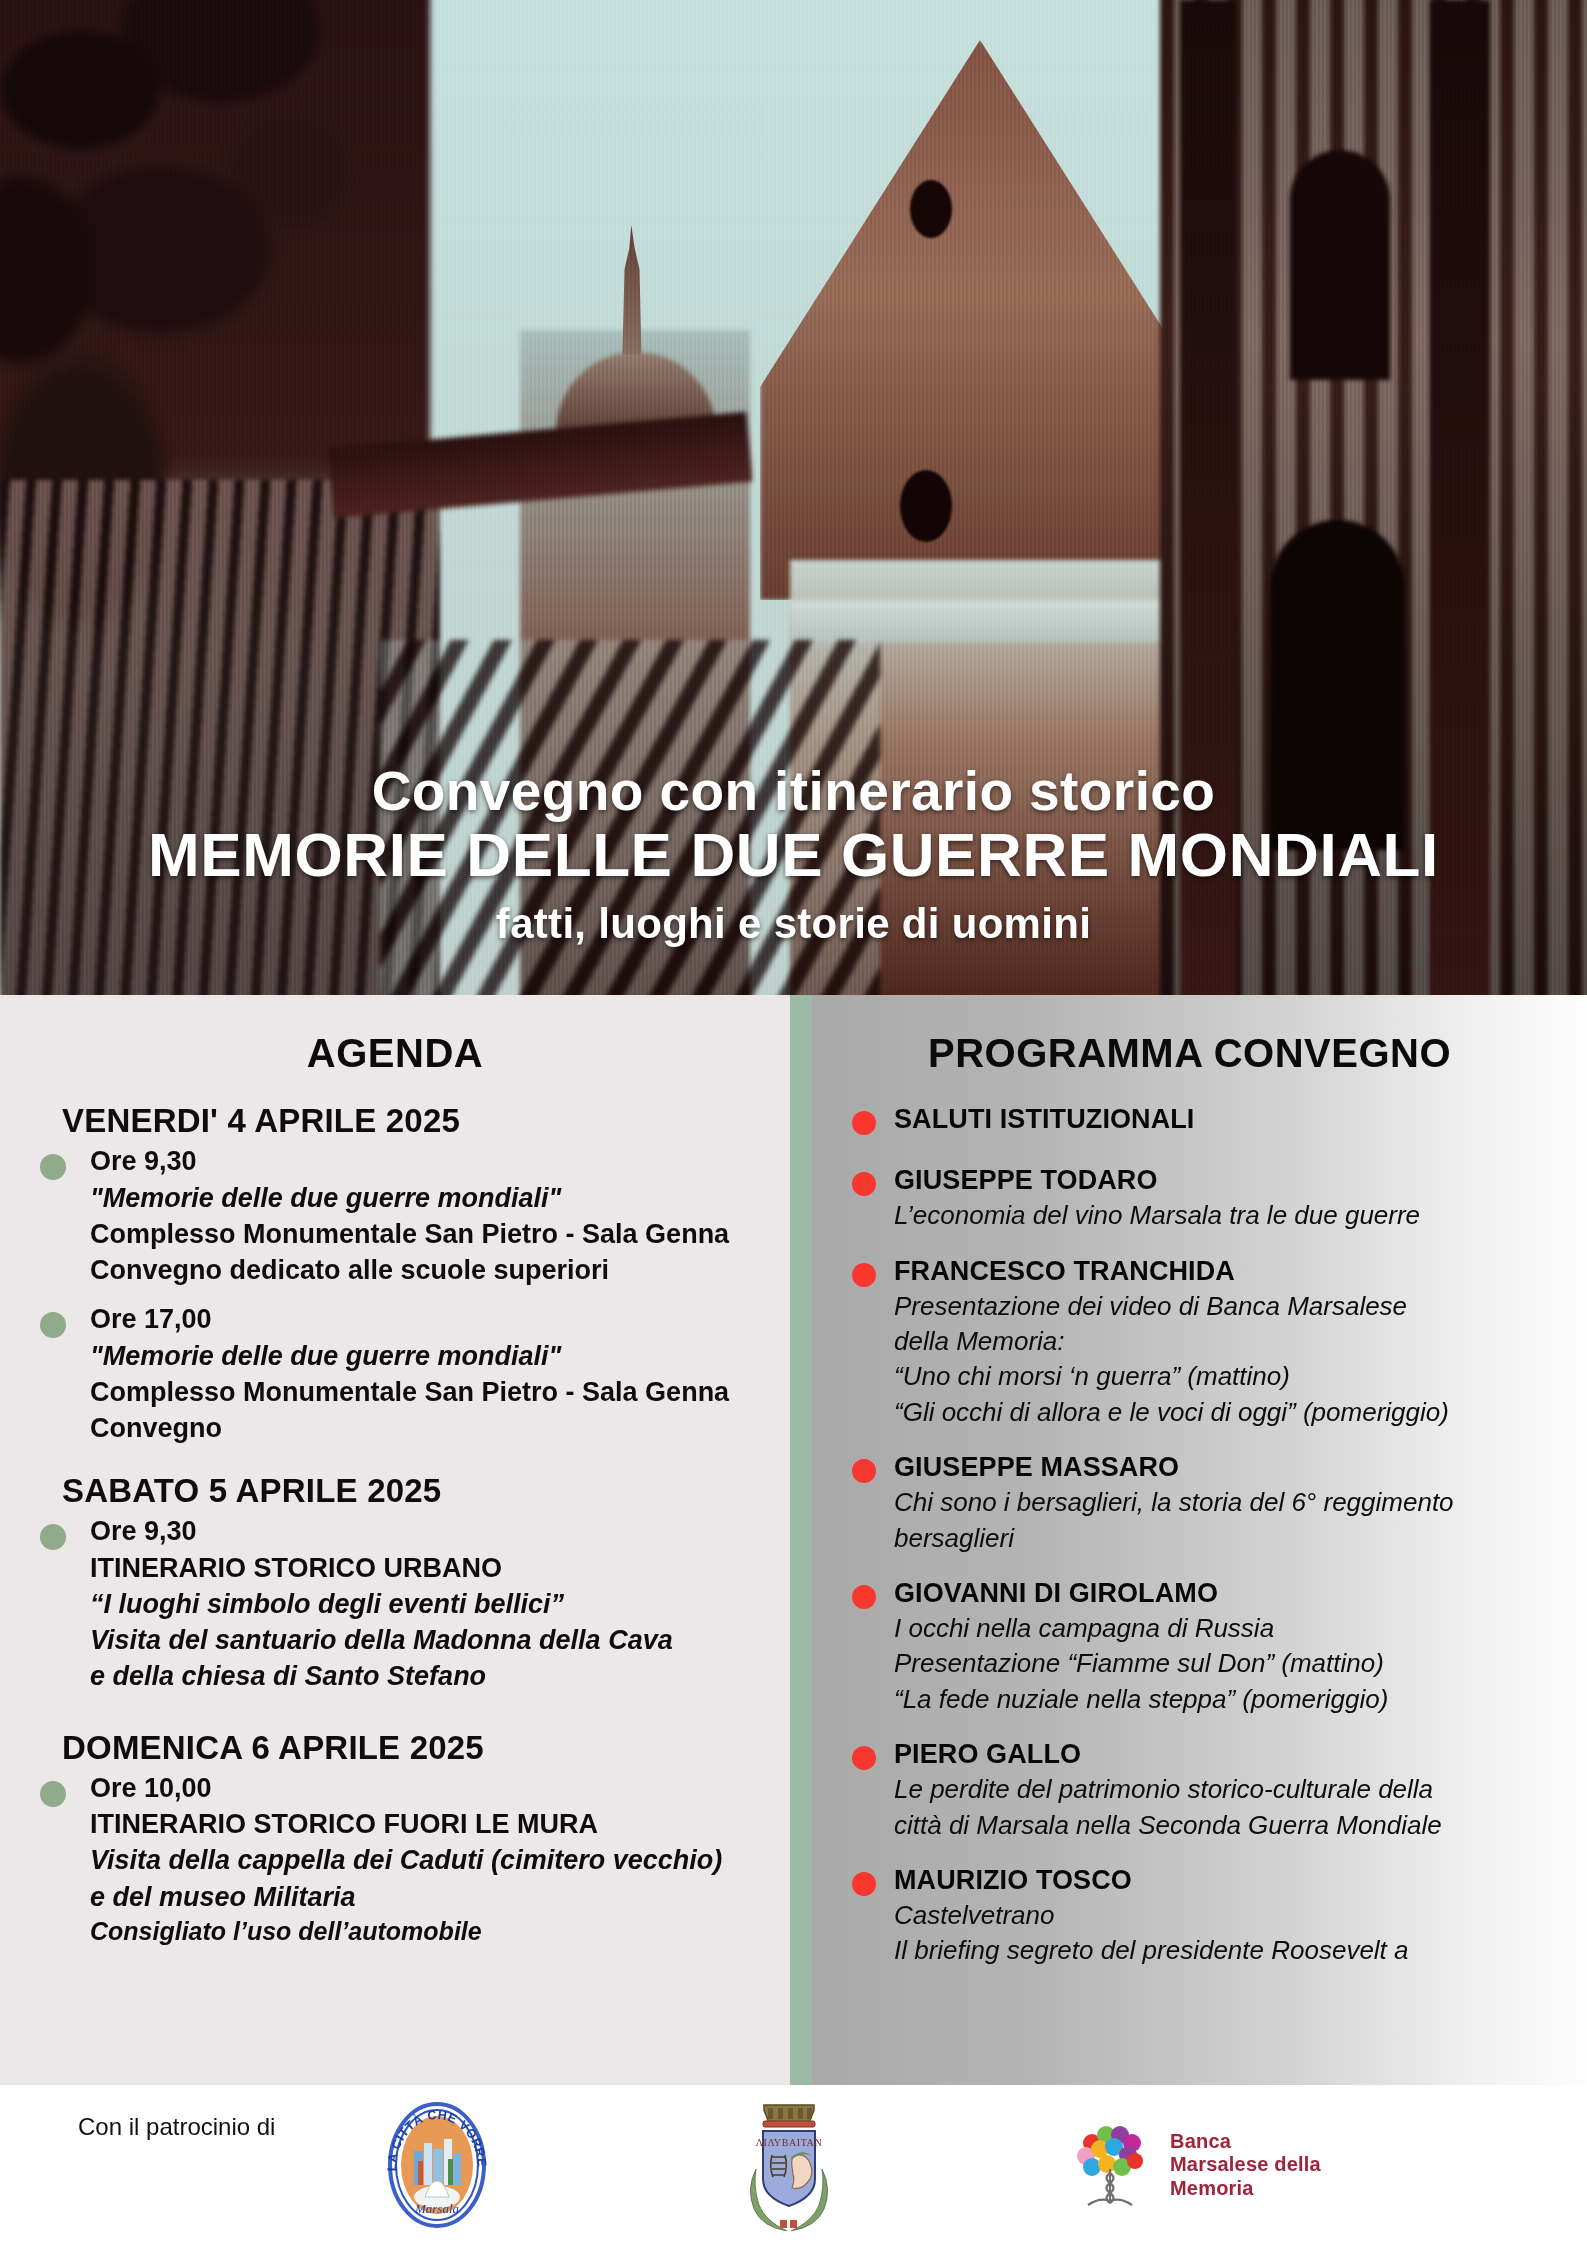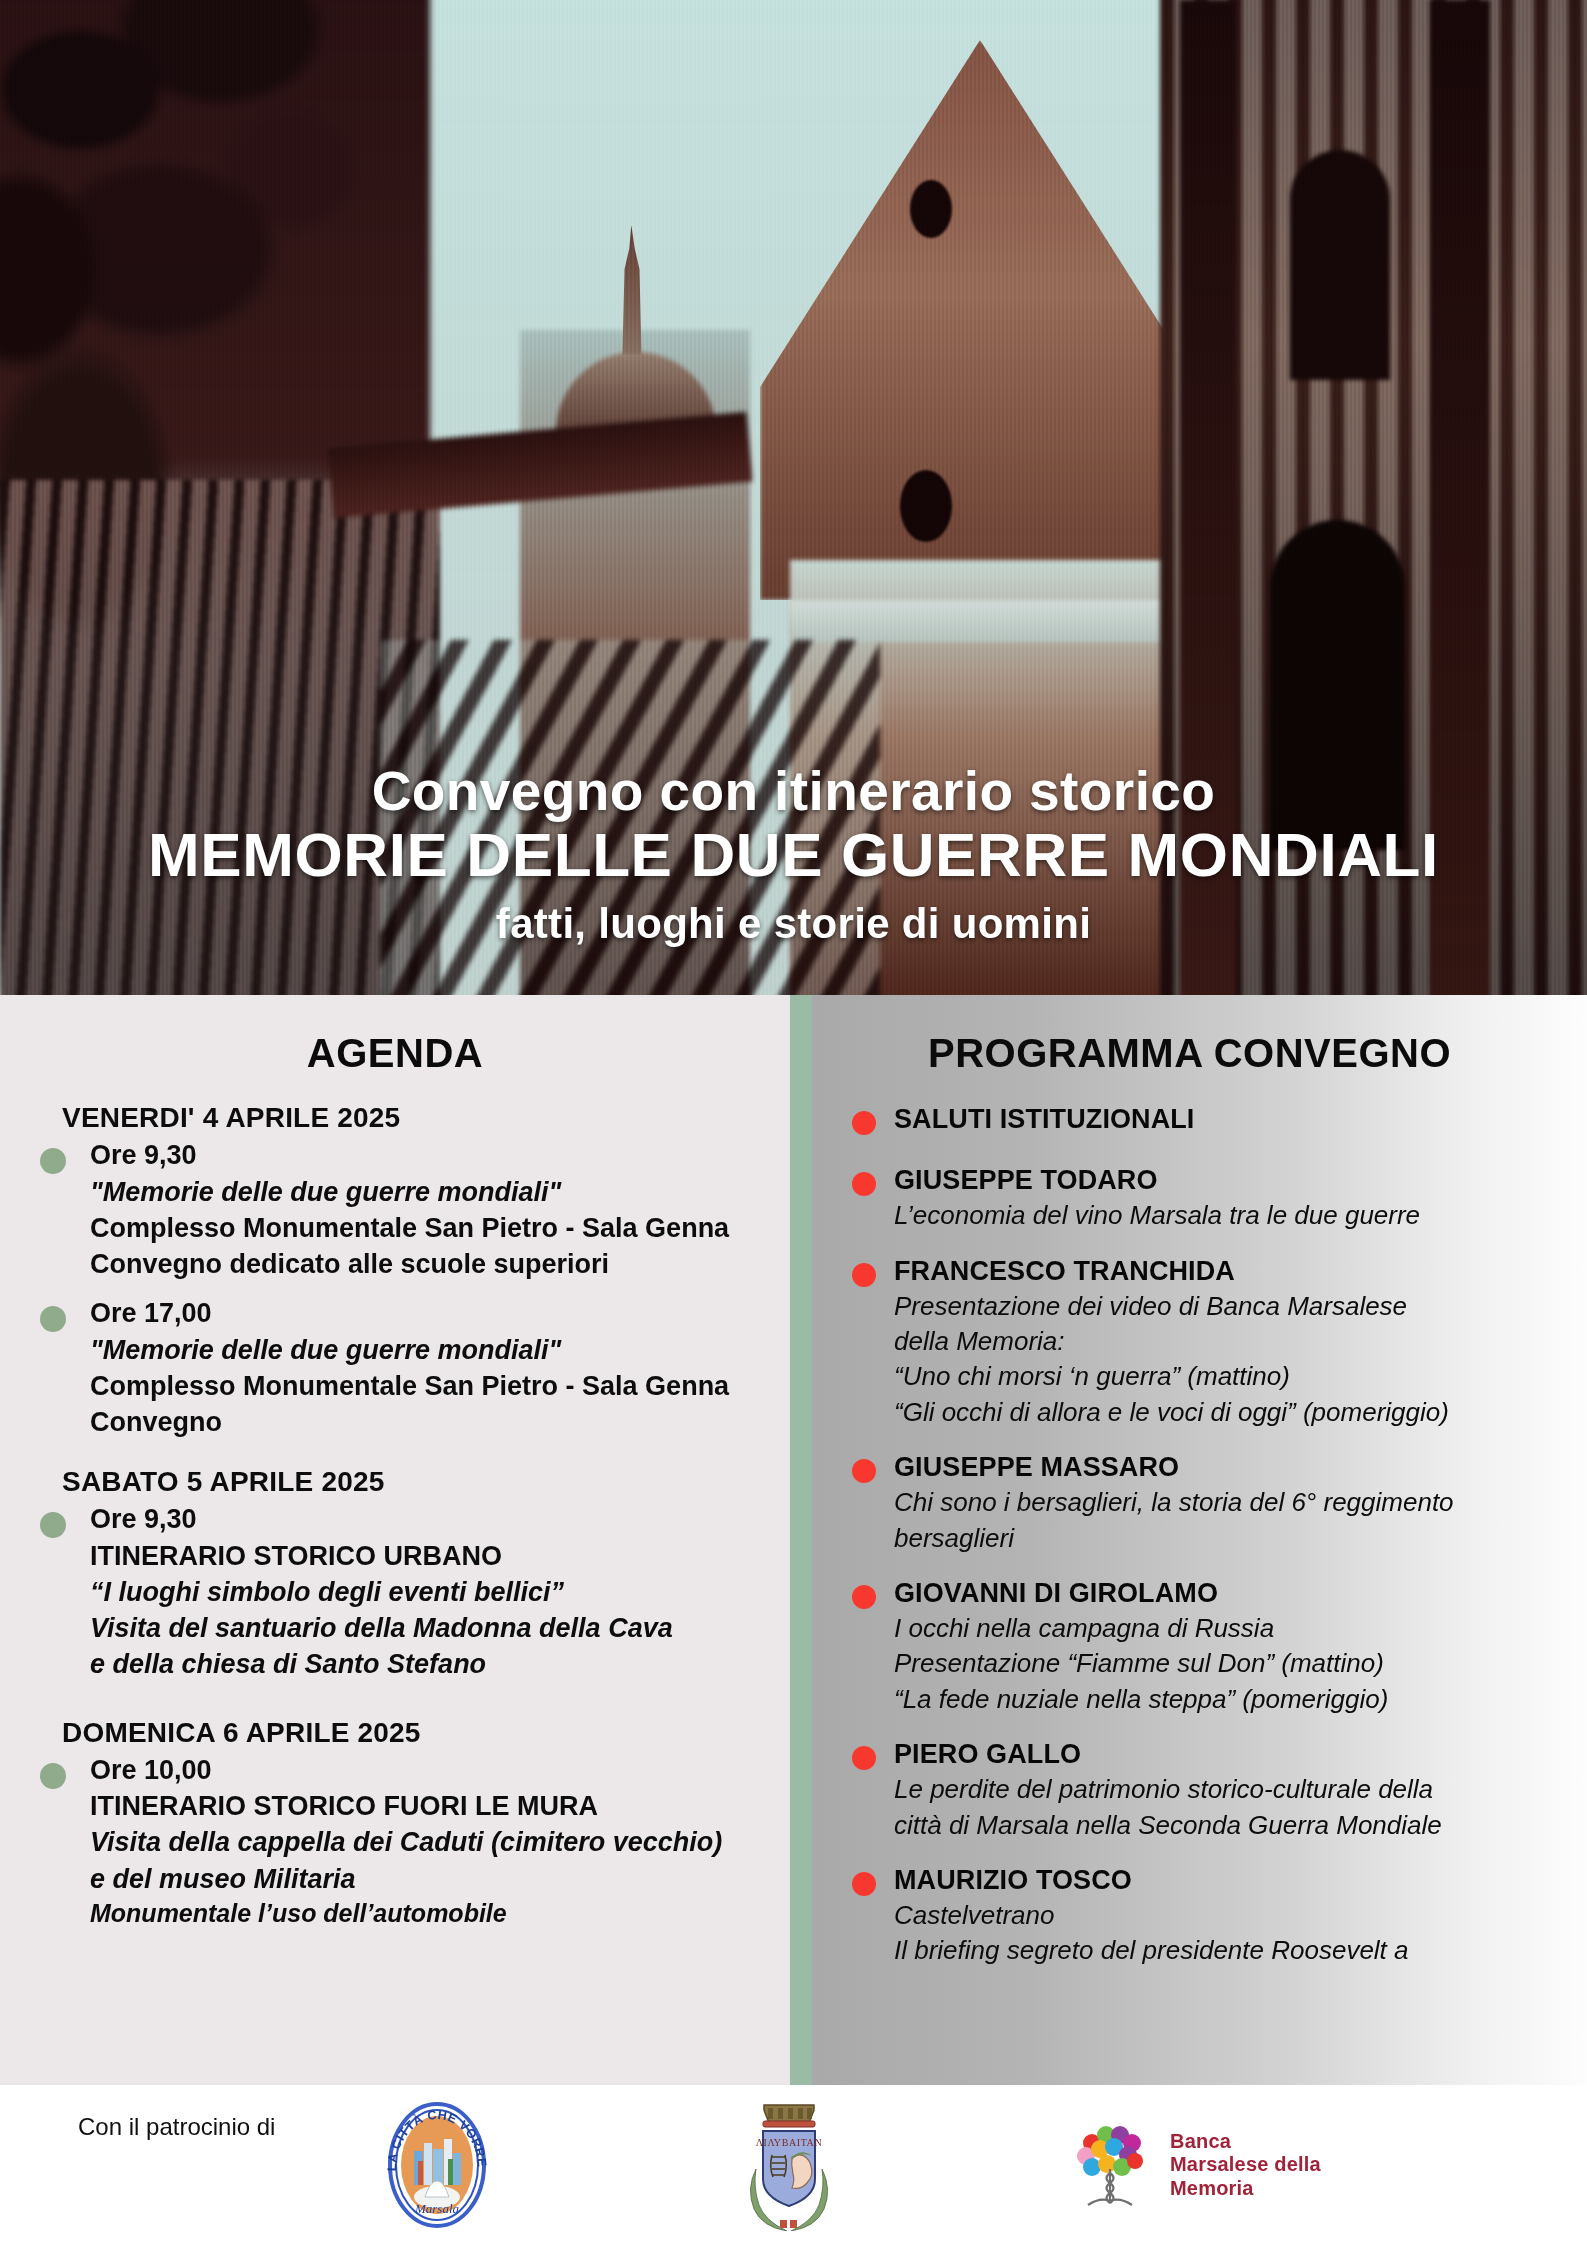--- a/index.html
+++ b/index.html
@@ -175,7 +175,7 @@
 
   
   .day-title{
-    font-size:28px;font-weight:700;color:#0d0d0d;
+    font-size:33px;font-weight:700;color:#0d0d0d;
     margin:0 0 4px 44px;letter-spacing:.2px;
   }
   .day-title.spaced{margin-top:26px;}

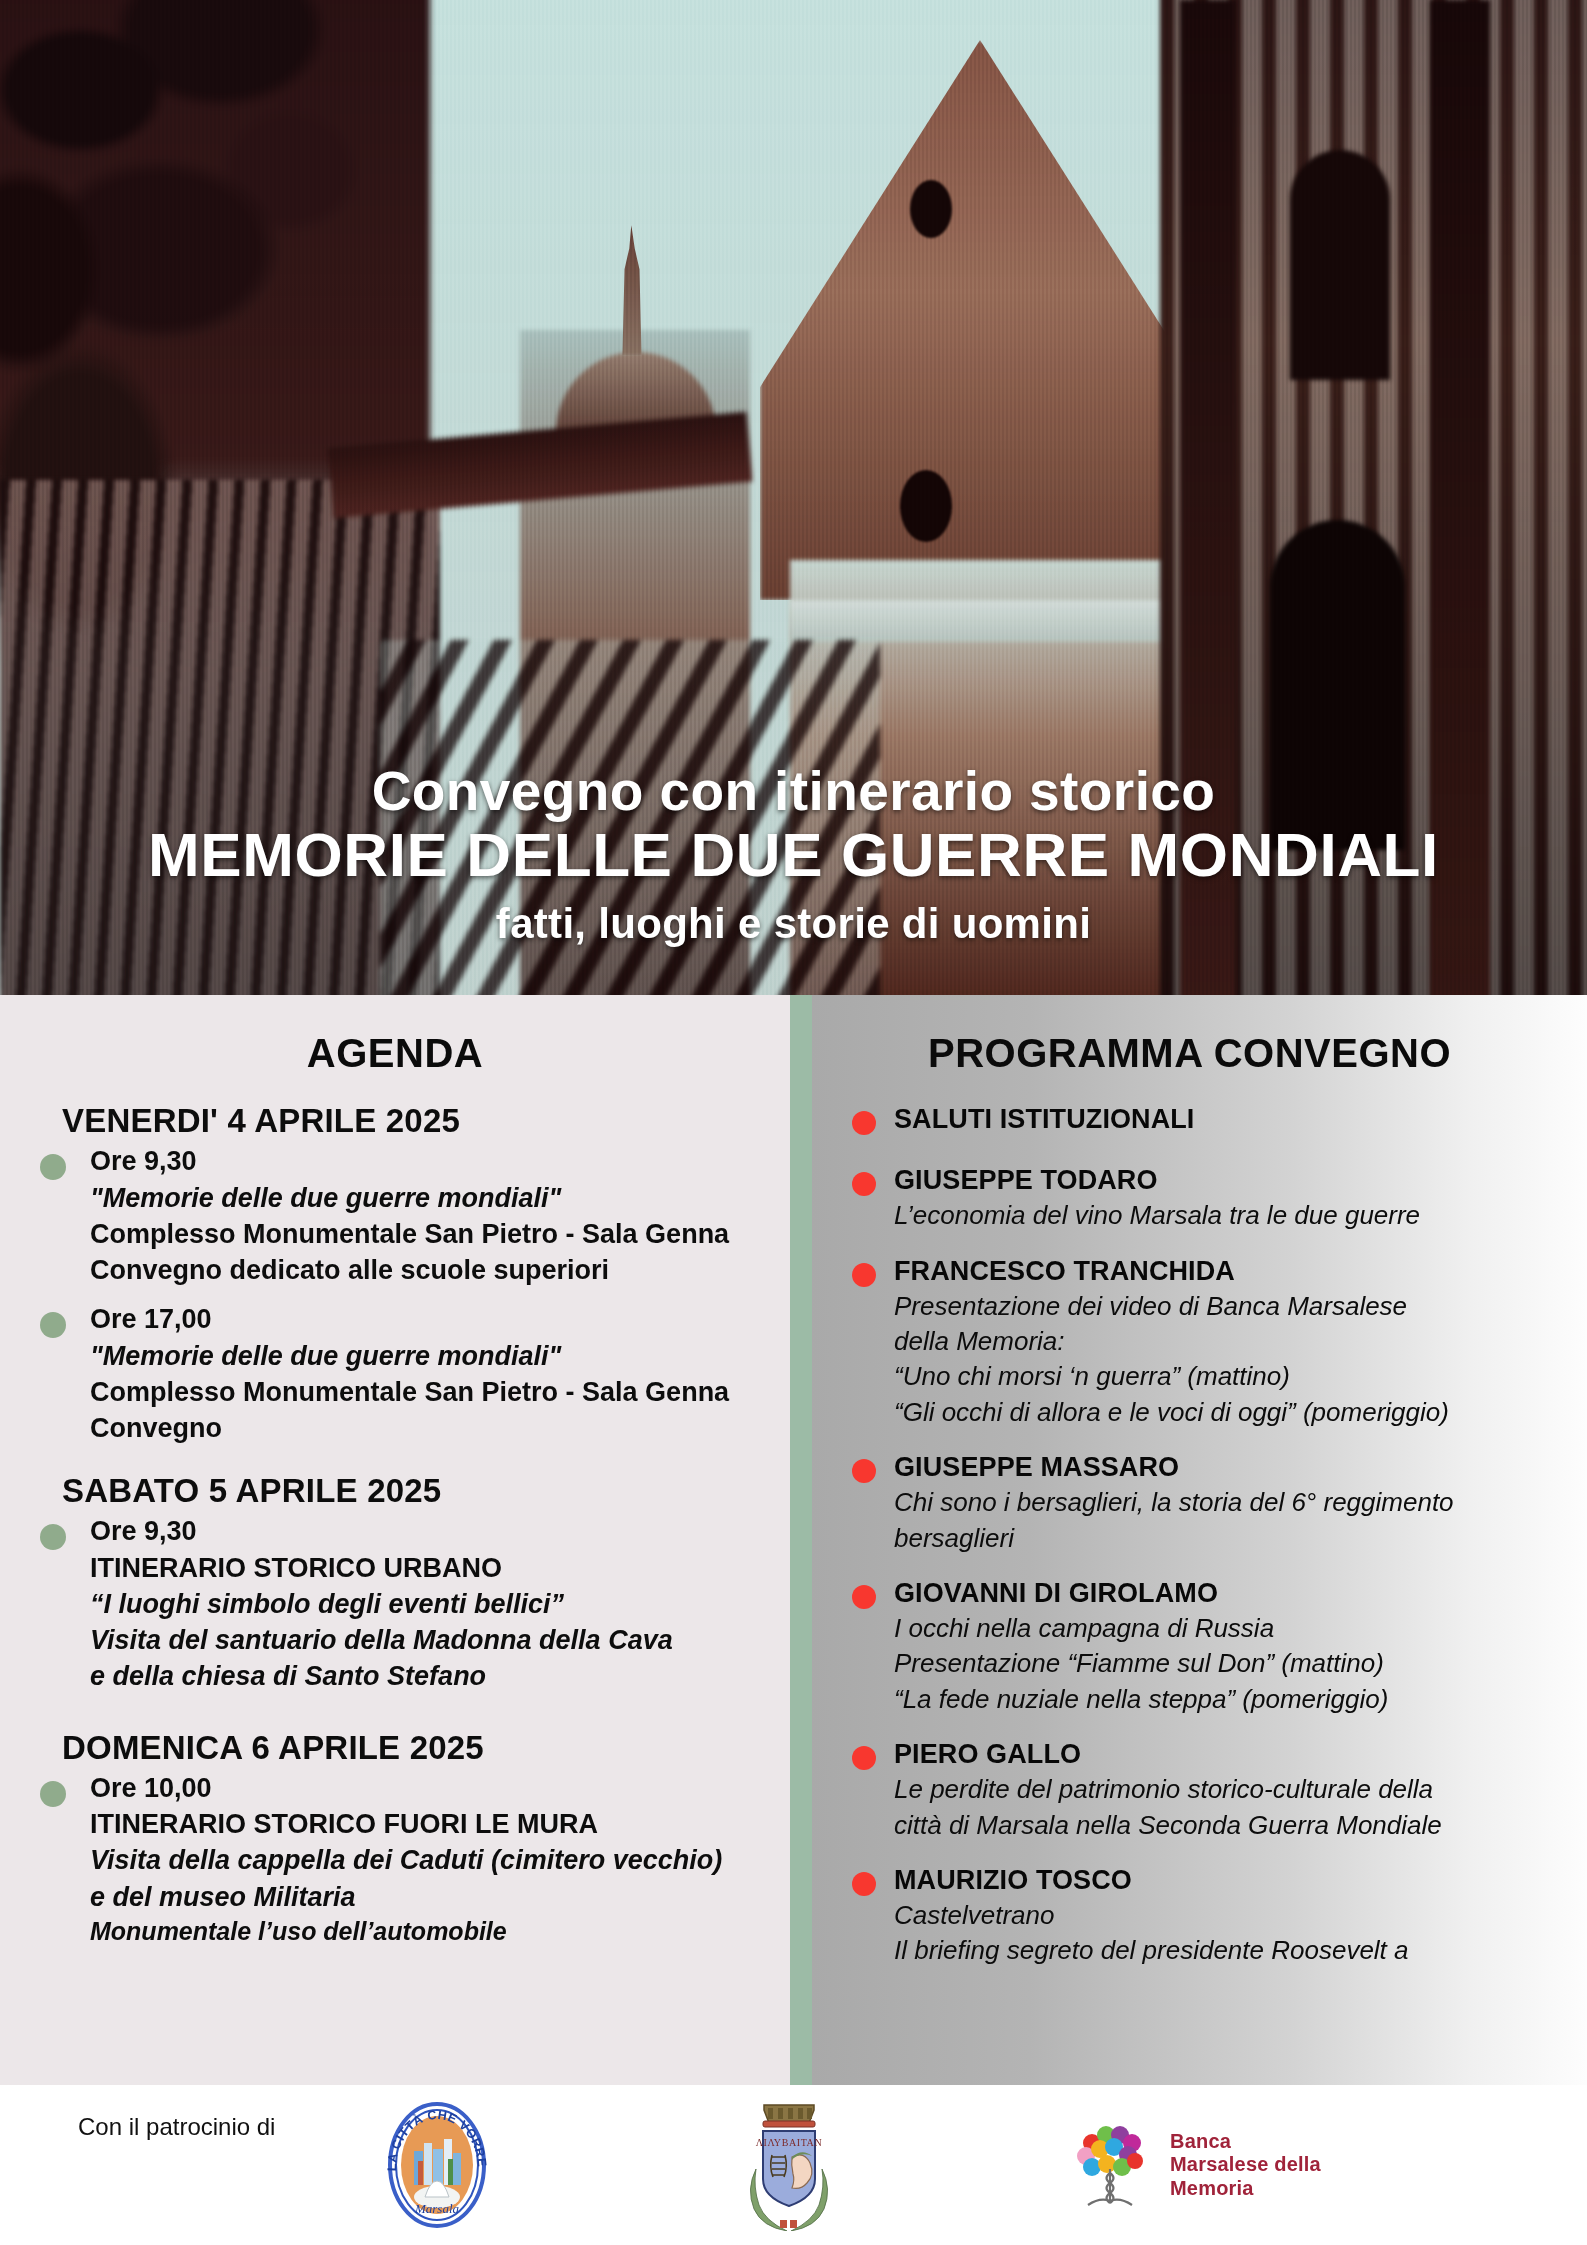--- a/index.html
+++ b/index.html
@@ -309,7 +309,7 @@
       <div class="ln b">ITINERARIO STORICO FUORI LE MURA</div>
       <div class="ln bi">Visita della cappella dei Caduti (cimitero vecchio)</div>
       <div class="ln bi">e del museo Militaria</div>
-      <div class="ln small-i">Monumentale l’uso dell’automobile</div>
+      <div class="ln small-i">Consigliato l’uso dell’automobile</div>
     </div>
   </div>
 

